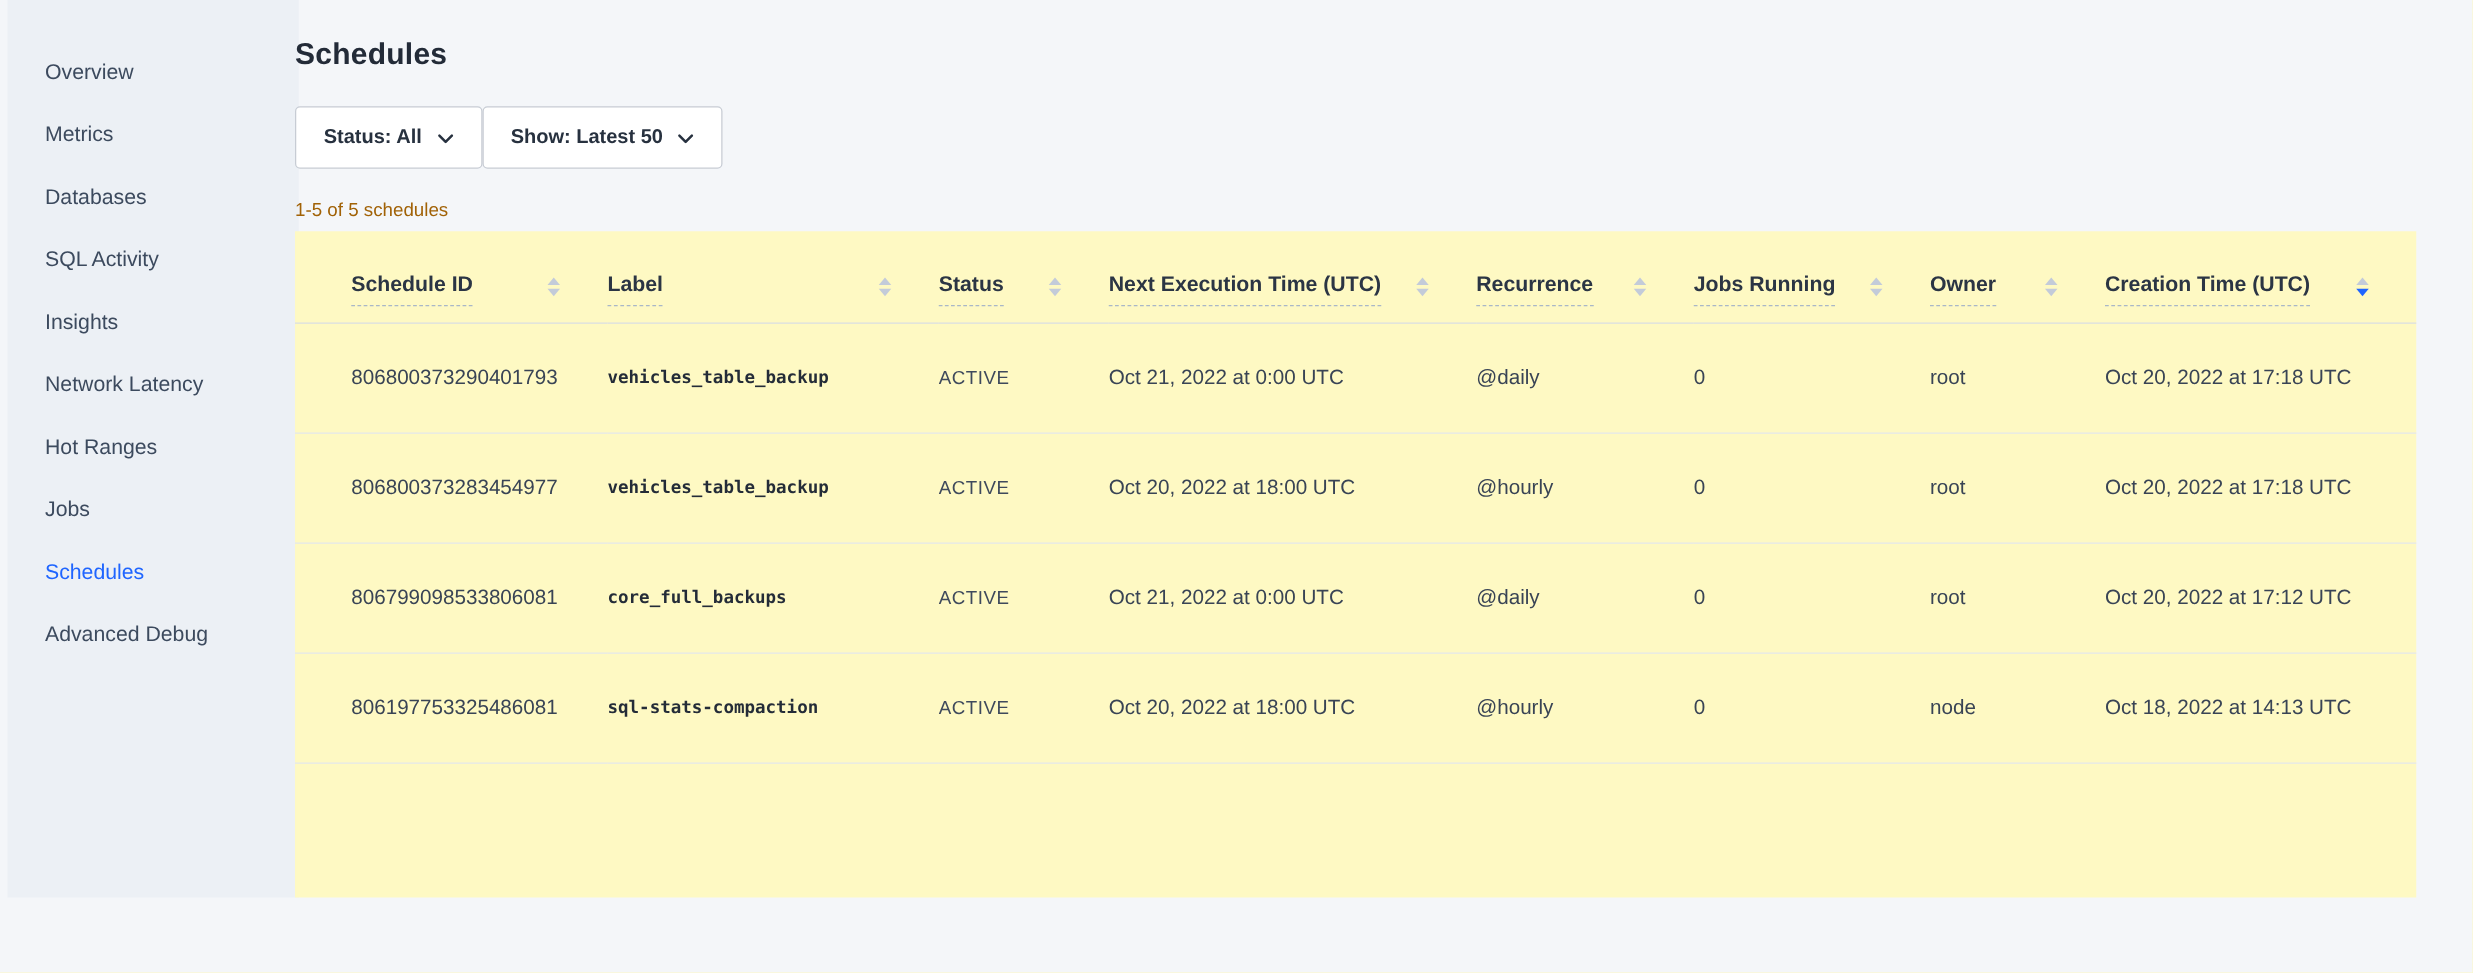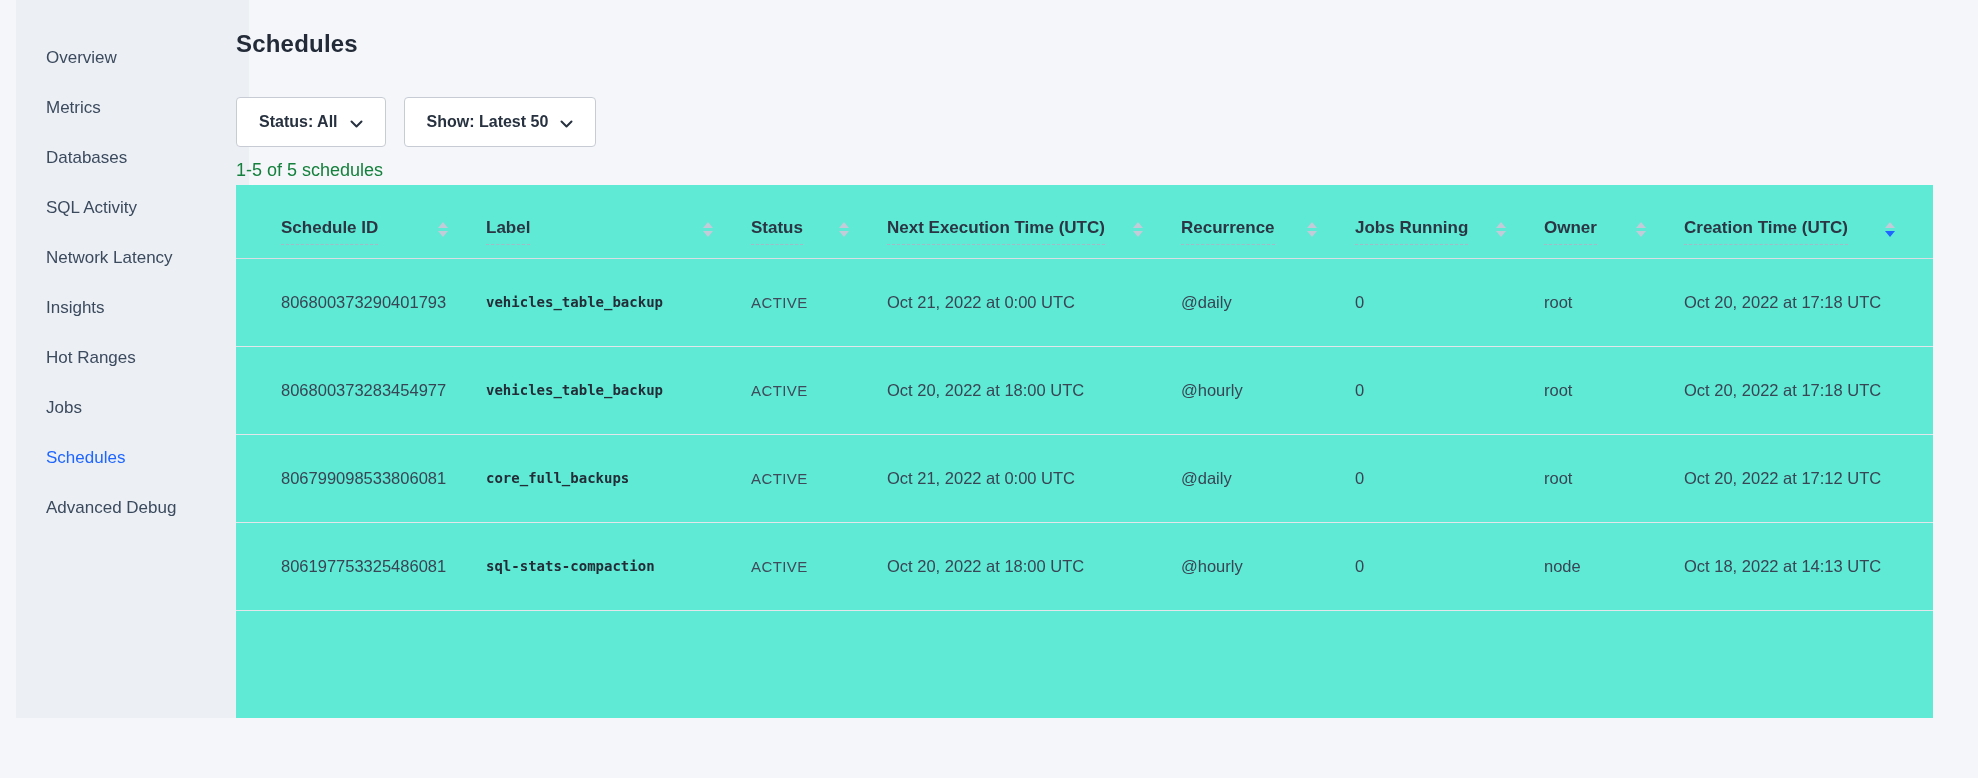--- a/index.html
+++ b/index.html
@@ -13,7 +13,7 @@
 
   
   .sidebar {
-    position:absolute; left:16px; top:0;
+    position:absolute; left:6px; top:0;
     width:233px; height:718px;
     background:#ecf0f5;
     padding-top:33px;

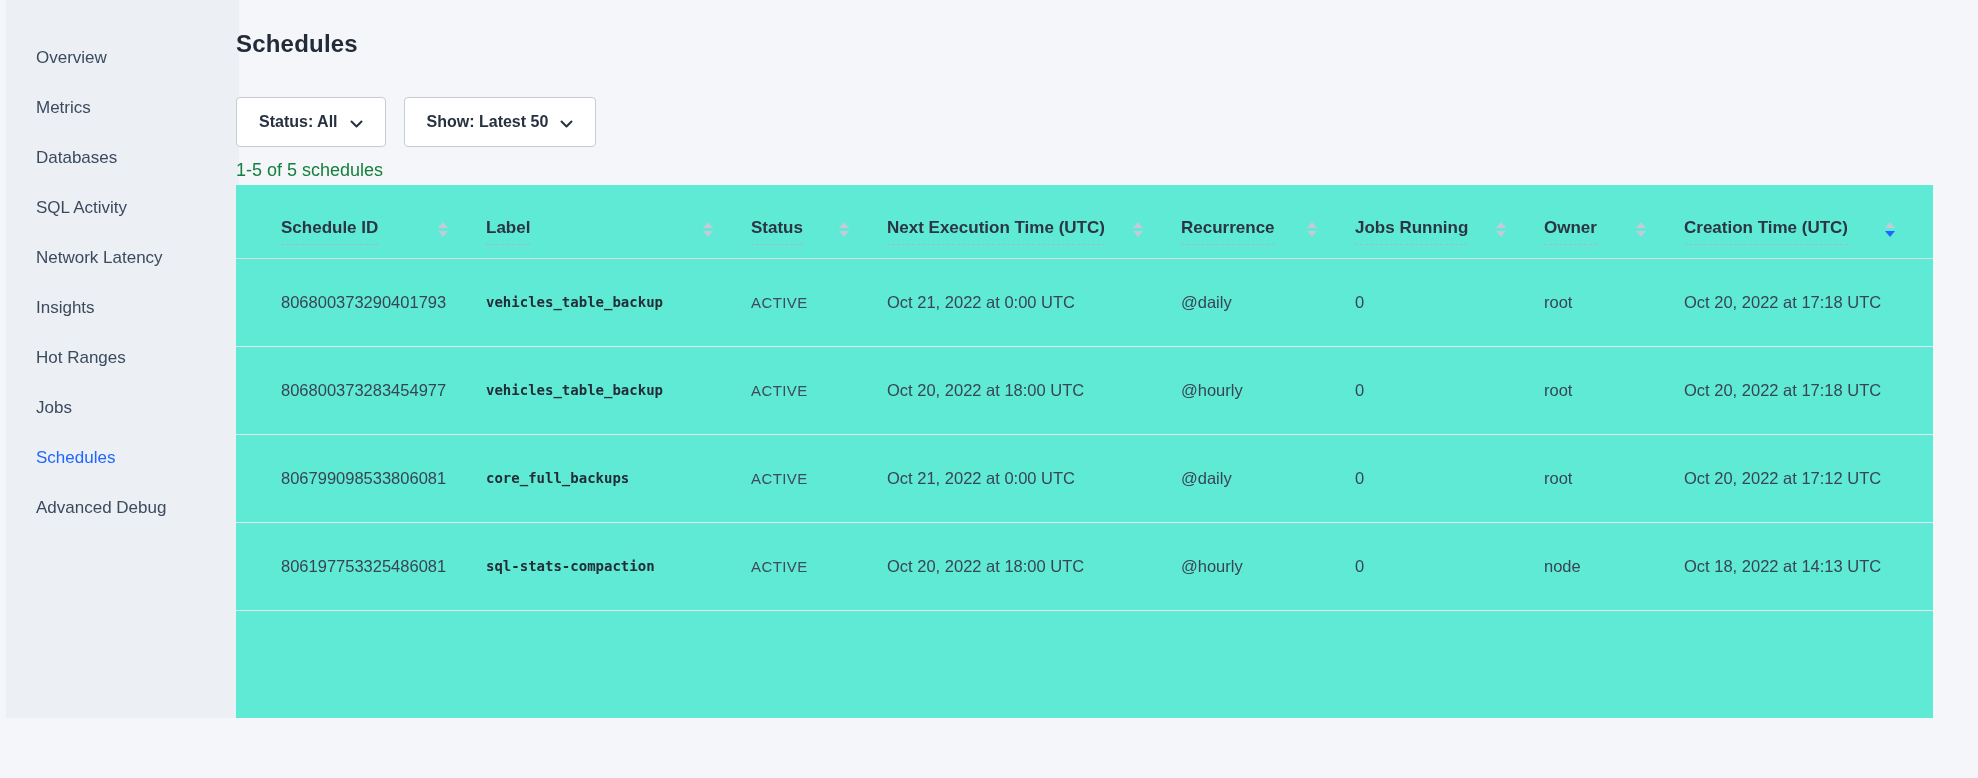--- a/index.html
+++ b/index.html
@@ -35,7 +35,7 @@
     font-size:24px; font-weight:bold; color:#232b38;
     letter-spacing:.2px;
   }
-  .filters { position:absolute; left:0; top:97px; display:flex; gap:18px; }
+  .filters { position:absolute; left:0; top:85px; display:flex; }
   .filter-btn {
     display:flex; align-items:center; gap:12px;
     height:50px; padding:0 22px;

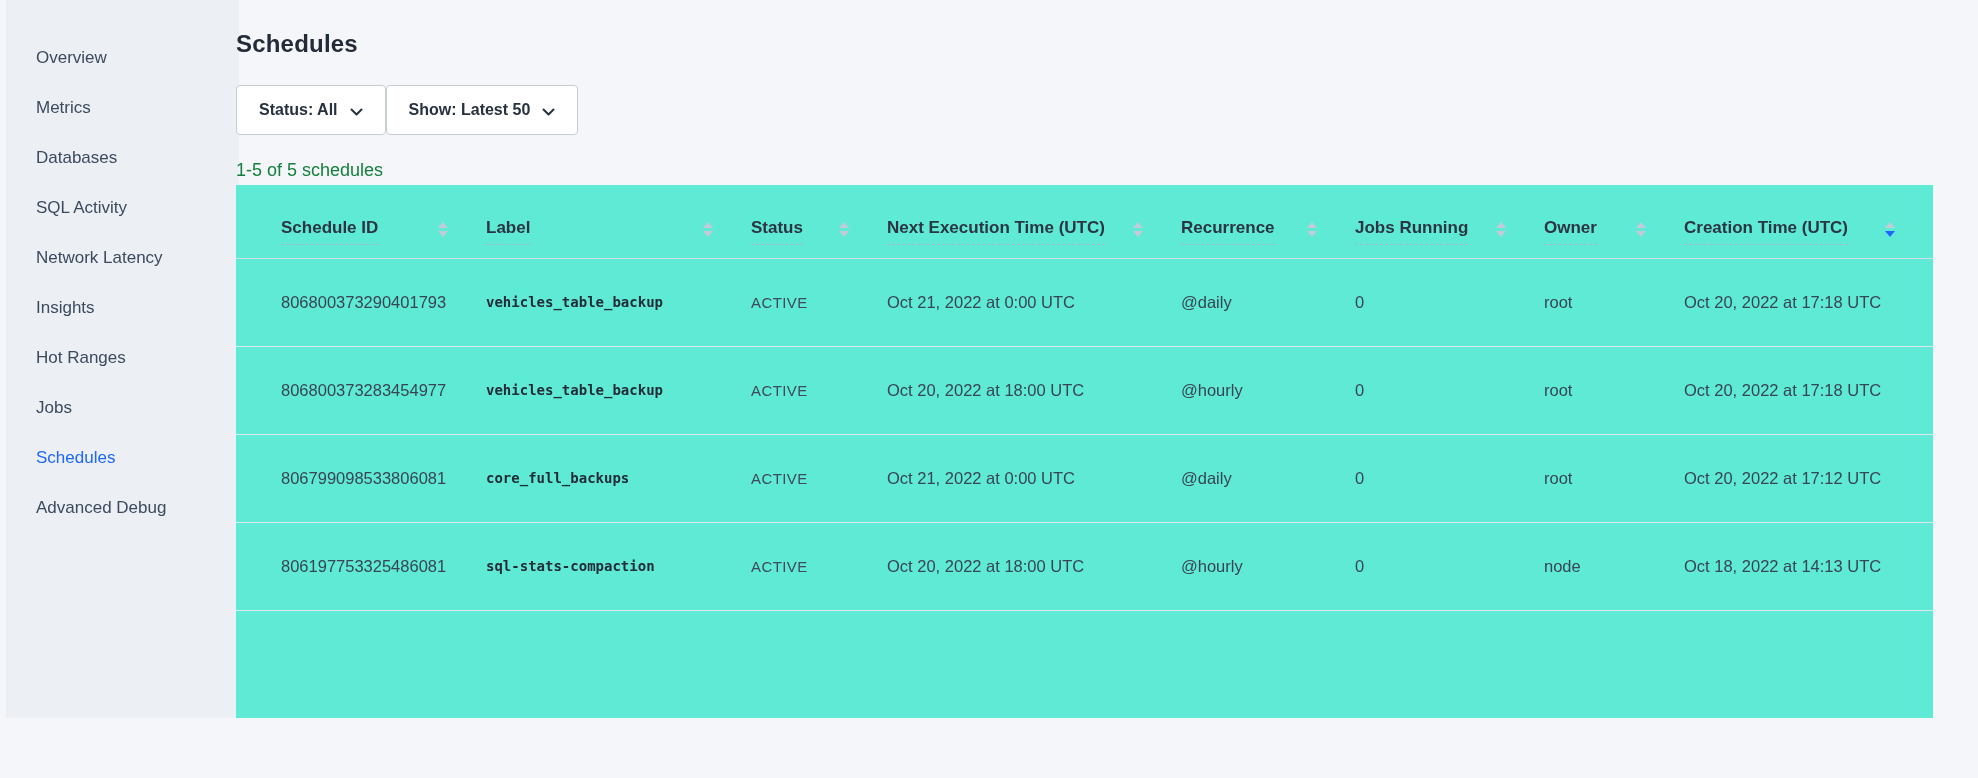--- a/index.html
+++ b/index.html
@@ -48,7 +48,7 @@
   .chevron { display:inline-block; margin-top:2px; }
   .results-count {
     position:absolute; left:0; top:160px;
-    font-size:18px; color:#15803d;
+    font-size:15px; color:#a16207;
   }
 
   

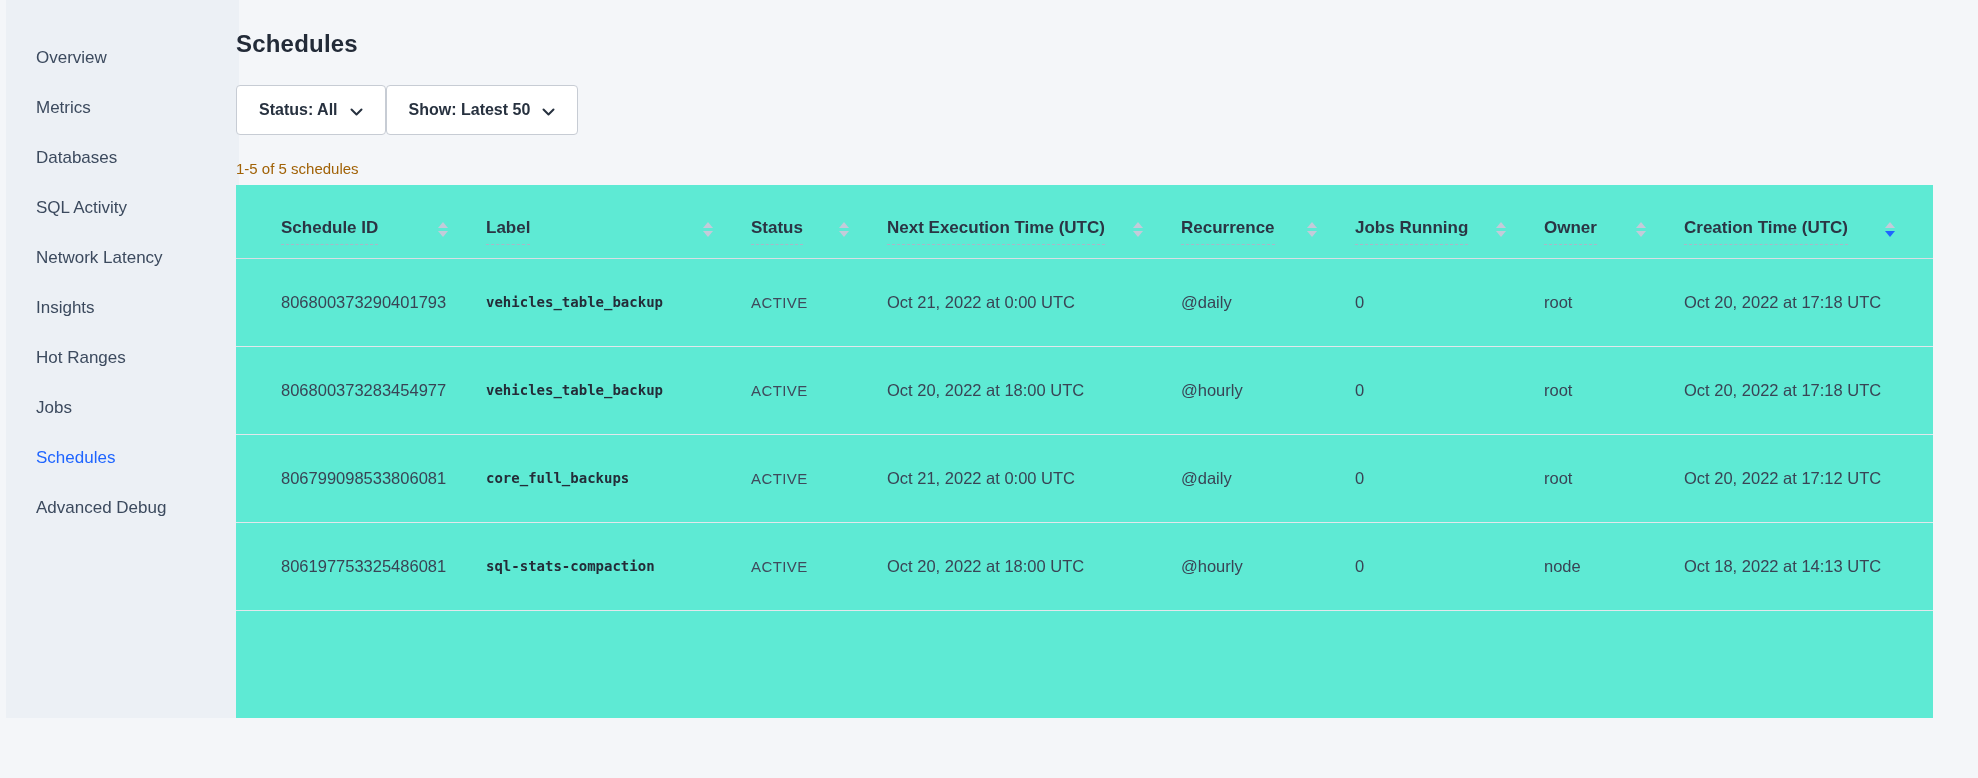--- a/index.html
+++ b/index.html
@@ -55,7 +55,7 @@
   .card {
     position:absolute; left:0; top:185px;
     width:1697px; height:533px;
-    background:#5eead4;
+    background:#fef9c3;
   }
   table { border-collapse:collapse; table-layout:fixed; width:1697px; }
   thead tr { height:73px; }

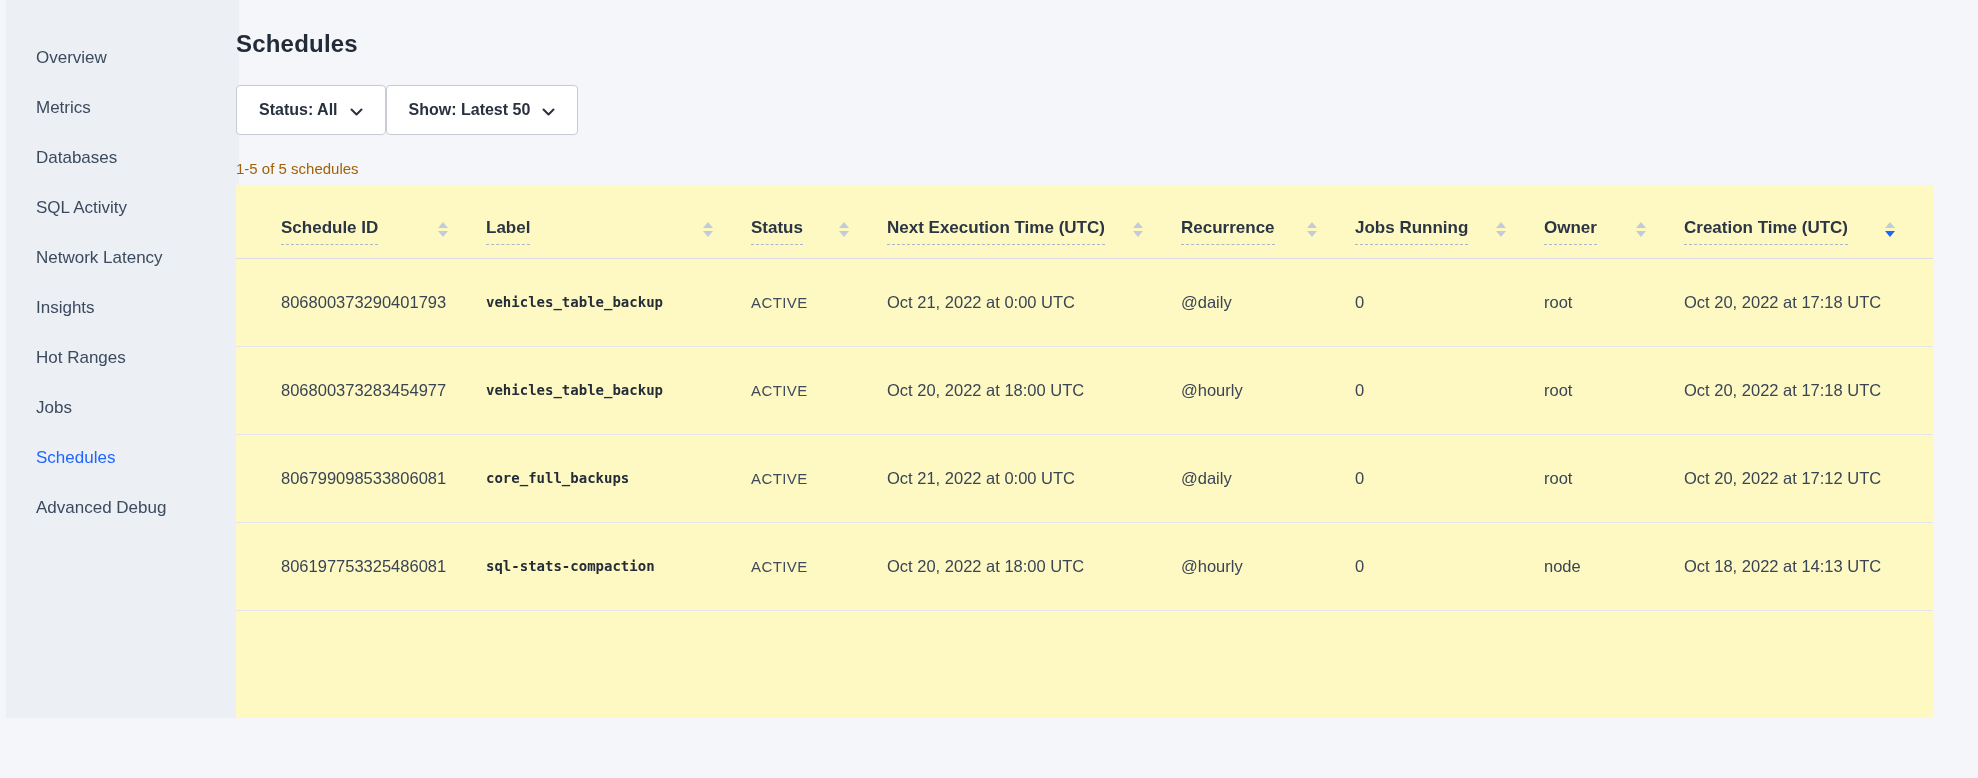--- a/index.html
+++ b/index.html
@@ -105,8 +105,8 @@
     <div class="nav-item">Metrics</div>
     <div class="nav-item">Databases</div>
     <div class="nav-item">SQL Activity</div>
+    <div class="nav-item">Insights</div>
     <div class="nav-item">Network Latency</div>
-    <div class="nav-item">Insights</div>
     <div class="nav-item">Hot Ranges</div>
     <div class="nav-item">Jobs</div>
     <div class="nav-item active">Schedules</div>

